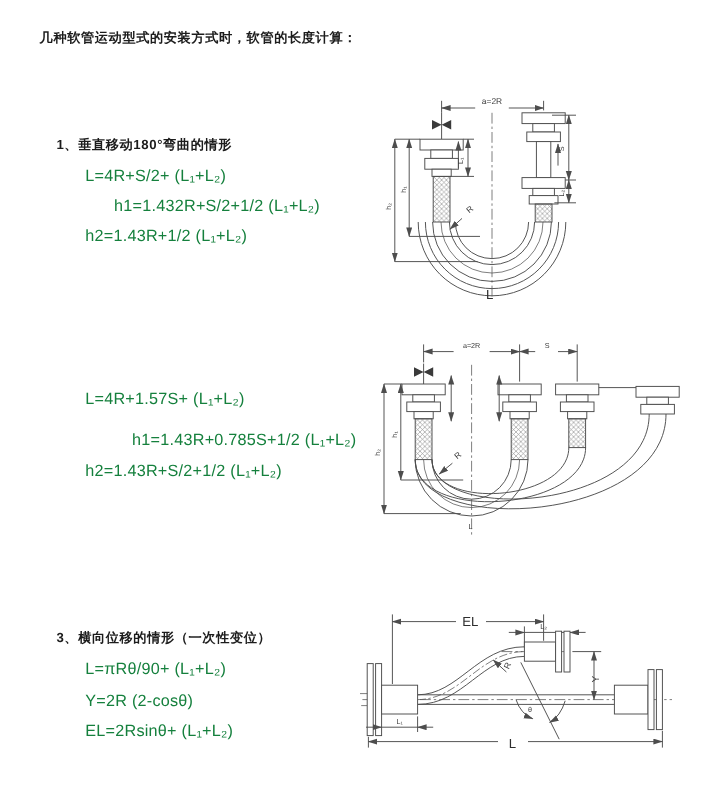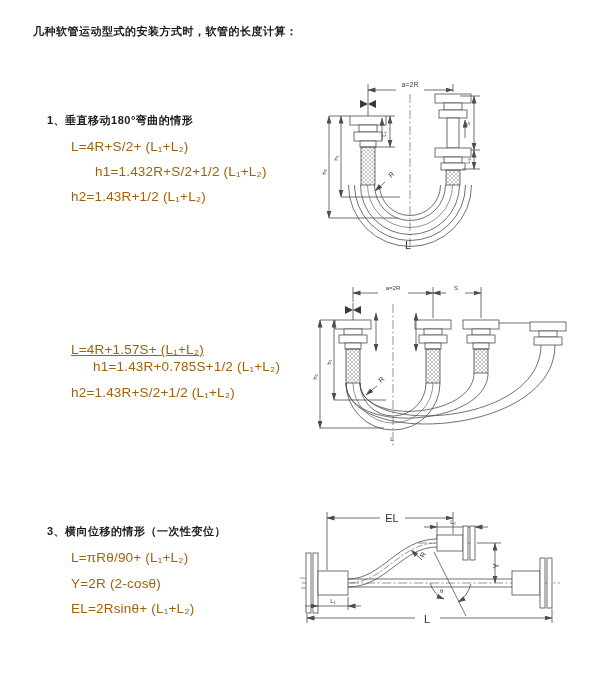--- a/index.html
+++ b/index.html
@@ -6,7 +6,7 @@
   .page{position:relative;width:600px;height:675px;background:#ffffff;overflow:hidden;
         font-family:"Liberation Sans","DejaVu Sans",sans-serif;}
   .zh{position:absolute;font-weight:bold;color:#1c1c1c;font-size:11px;letter-spacing:0.5px;white-space:nowrap;}
-  .formula{position:absolute;font-weight:400;color:#a16207;font-size:13.5px;letter-spacing:0.2px;white-space:nowrap;}
+  .formula{position:absolute;font-weight:400;color:#15803d;font-size:13.5px;letter-spacing:0.2px;white-space:nowrap;}
   svg{position:absolute;}
   svg text{font-family:"Liberation Sans","DejaVu Sans",sans-serif;fill:#3a3a3a;}
   .dt{font-size:7px;}

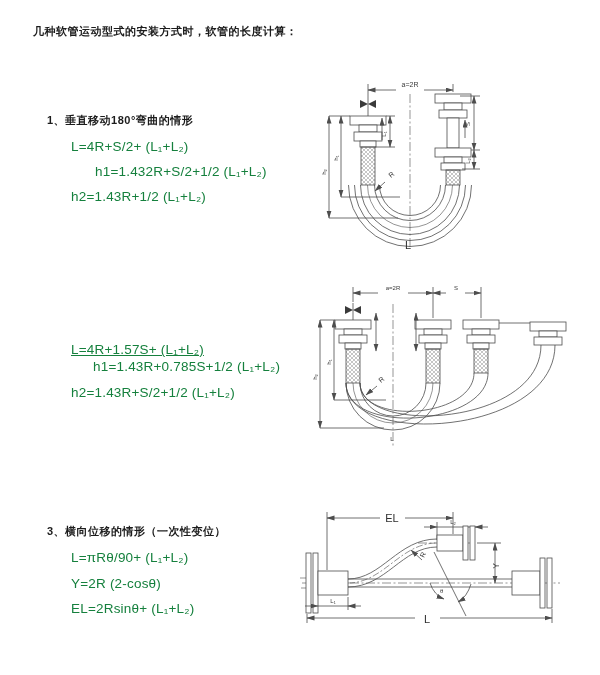--- a/index.html
+++ b/index.html
@@ -25,7 +25,7 @@
   <div class="formula" style="left:71px;top:164px;padding-left:24px;">h1=1.432R+S/2+1/2 (L₁+L₂)</div>
   <div class="formula" style="left:71px;top:189px;">h2=1.43R+1/2 (L₁+L₂)</div>
 
-  <div class="formula" style="left:71px;top:342px;text-decoration:underline;">L=4R+1.57S+ (L₁+L₂)</div>
+  <div class="formula" style="left:71px;top:325px;">L=4R+1.57S+ (L₁+L₂)</div>
   <div class="formula" style="left:71px;top:359px;padding-left:22px;">h1=1.43R+0.785S+1/2 (L₁+L₂)</div>
   <div class="formula" style="left:71px;top:385px;">h2=1.43R+S/2+1/2 (L₁+L₂)</div>
 

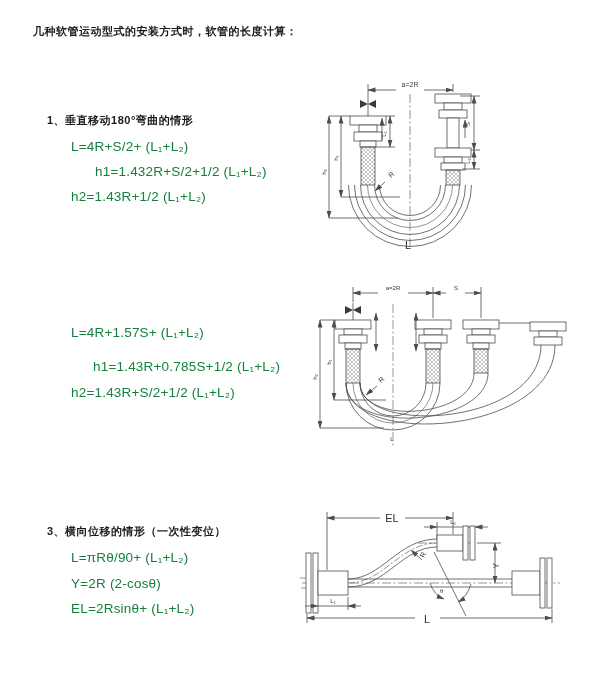--- a/index.html
+++ b/index.html
@@ -26,7 +26,7 @@
   <div class="formula" style="left:71px;top:189px;">h2=1.43R+1/2 (L₁+L₂)</div>
 
   <div class="formula" style="left:71px;top:325px;">L=4R+1.57S+ (L₁+L₂)</div>
-  <div class="formula" style="left:71px;top:359px;padding-left:22px;">h1=1.43R+0.785S+1/2 (L₁+L₂)</div>
+  <div class="formula" style="left:88px;top:359px;padding-left:22px;">h1=1.43R+0.785S+1/2 (L₁+L₂)</div>
   <div class="formula" style="left:71px;top:385px;">h2=1.43R+S/2+1/2 (L₁+L₂)</div>
 
   <div class="zh" style="left:47px;top:524px;">3、横向位移的情形（一次性变位）</div>

